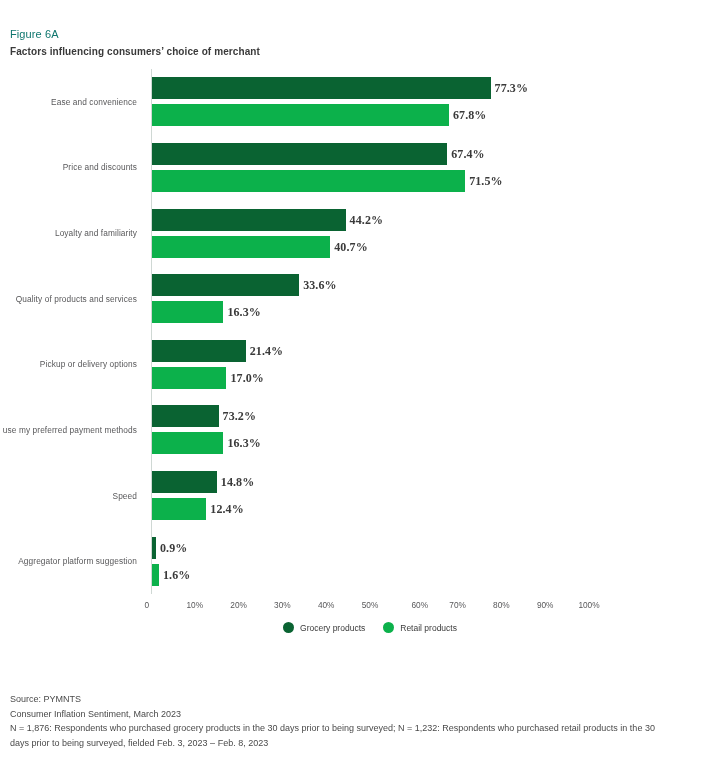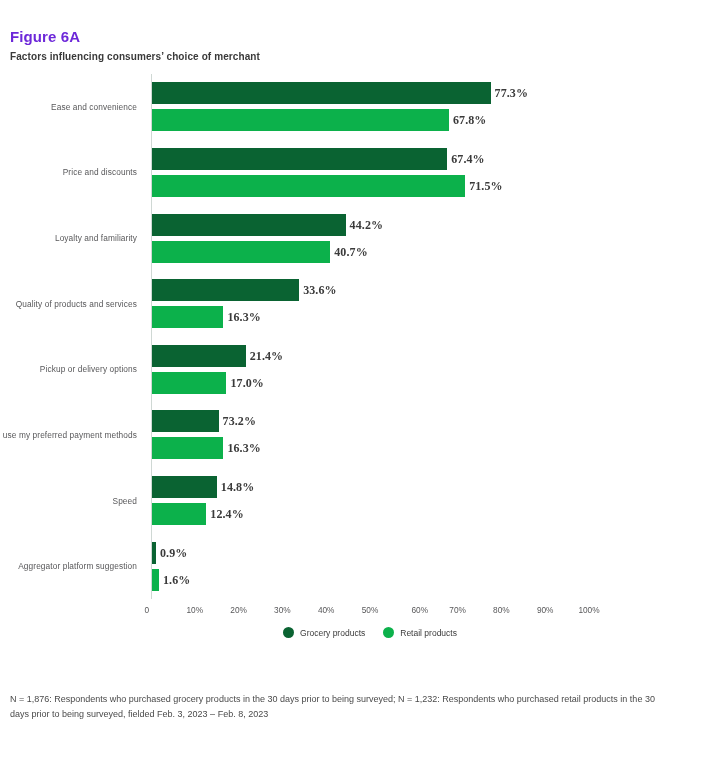--- a/index.html
+++ b/index.html
@@ -18,9 +18,9 @@
   .page { padding: 28px 10px 0 10px; position: relative; height: 100%; }
 
   .fig-label {
-    font-size: 15px;
-    font-weight: bold;
-    color: #6d28d9;
+    font-size: 11px;
+    font-weight: normal;
+    color: #0f766e;
     letter-spacing: .1px;
     margin: 0 0 6px 0;
   }

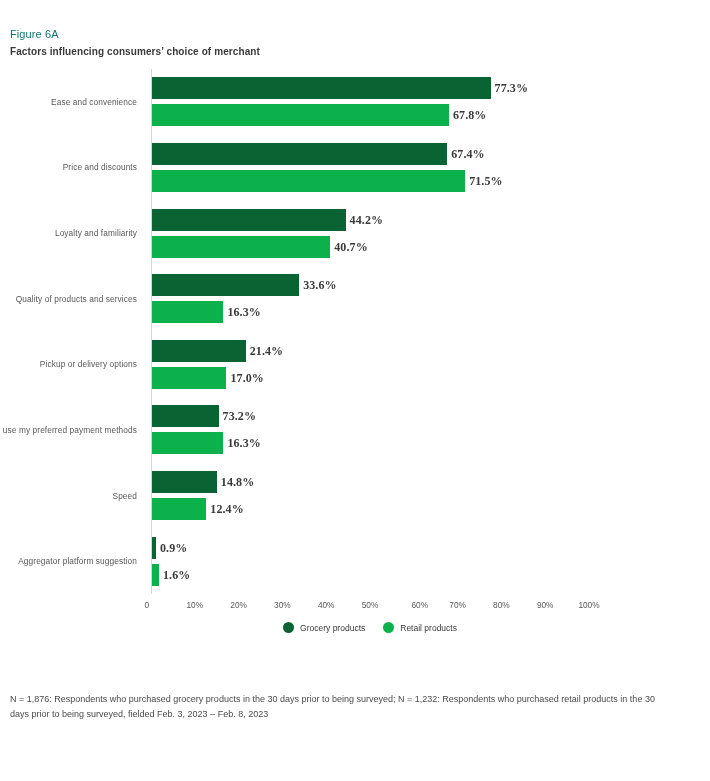--- a/index.html
+++ b/index.html
@@ -228,6 +228,7 @@
   </div>
 
   <div class="footer">
+    <div>Source: PYMNTS</div>
     <div>N = 1,876: Respondents who purchased grocery products in the 30 days prior to being surveyed; N = 1,232: Respondents who purchased retail products in the 30 days prior to being surveyed, fielded Feb. 3, 2023 – Feb. 8, 2023</div>
   </div>
 

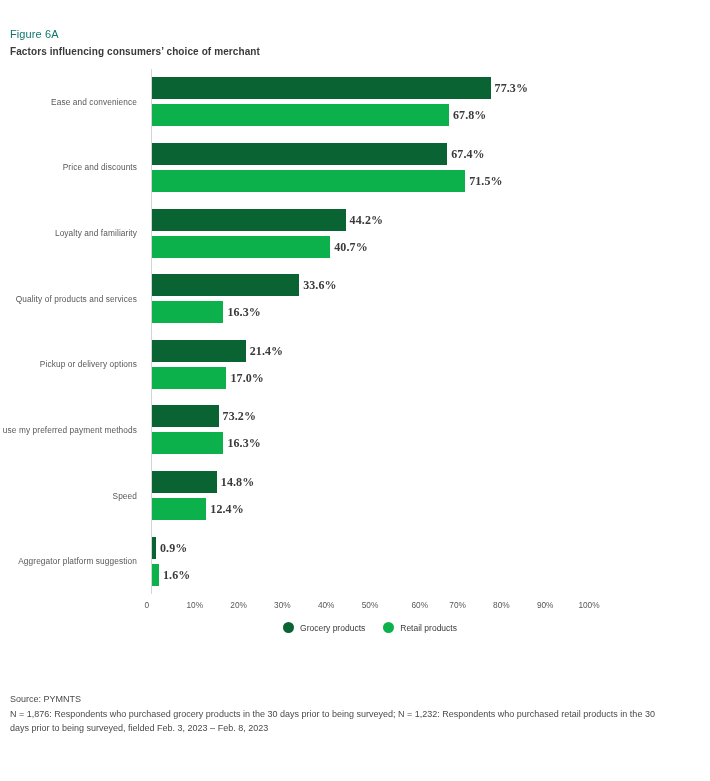--- a/index.html
+++ b/index.html
@@ -229,6 +229,7 @@
 
   <div class="footer">
     <div>Source: PYMNTS</div>
+    <div>Consumer Inflation Sentiment, March 2023</div>
     <div>N = 1,876: Respondents who purchased grocery products in the 30 days prior to being surveyed; N = 1,232: Respondents who purchased retail products in the 30 days prior to being surveyed, fielded Feb. 3, 2023 – Feb. 8, 2023</div>
   </div>
 

